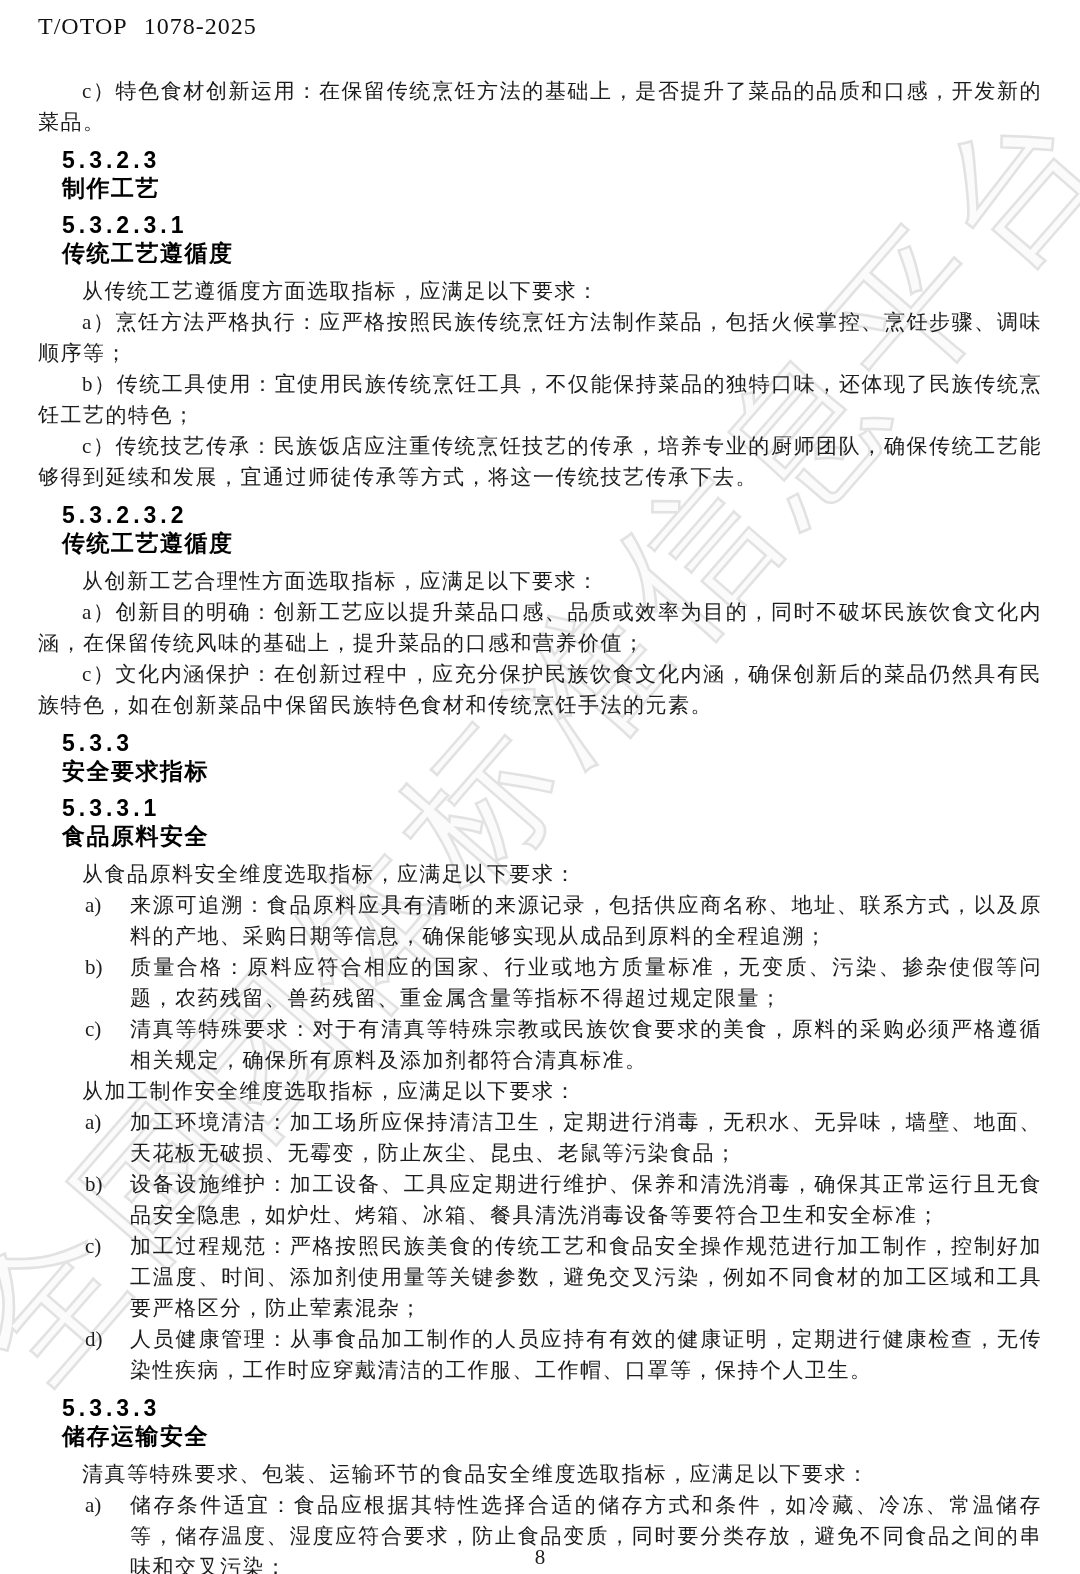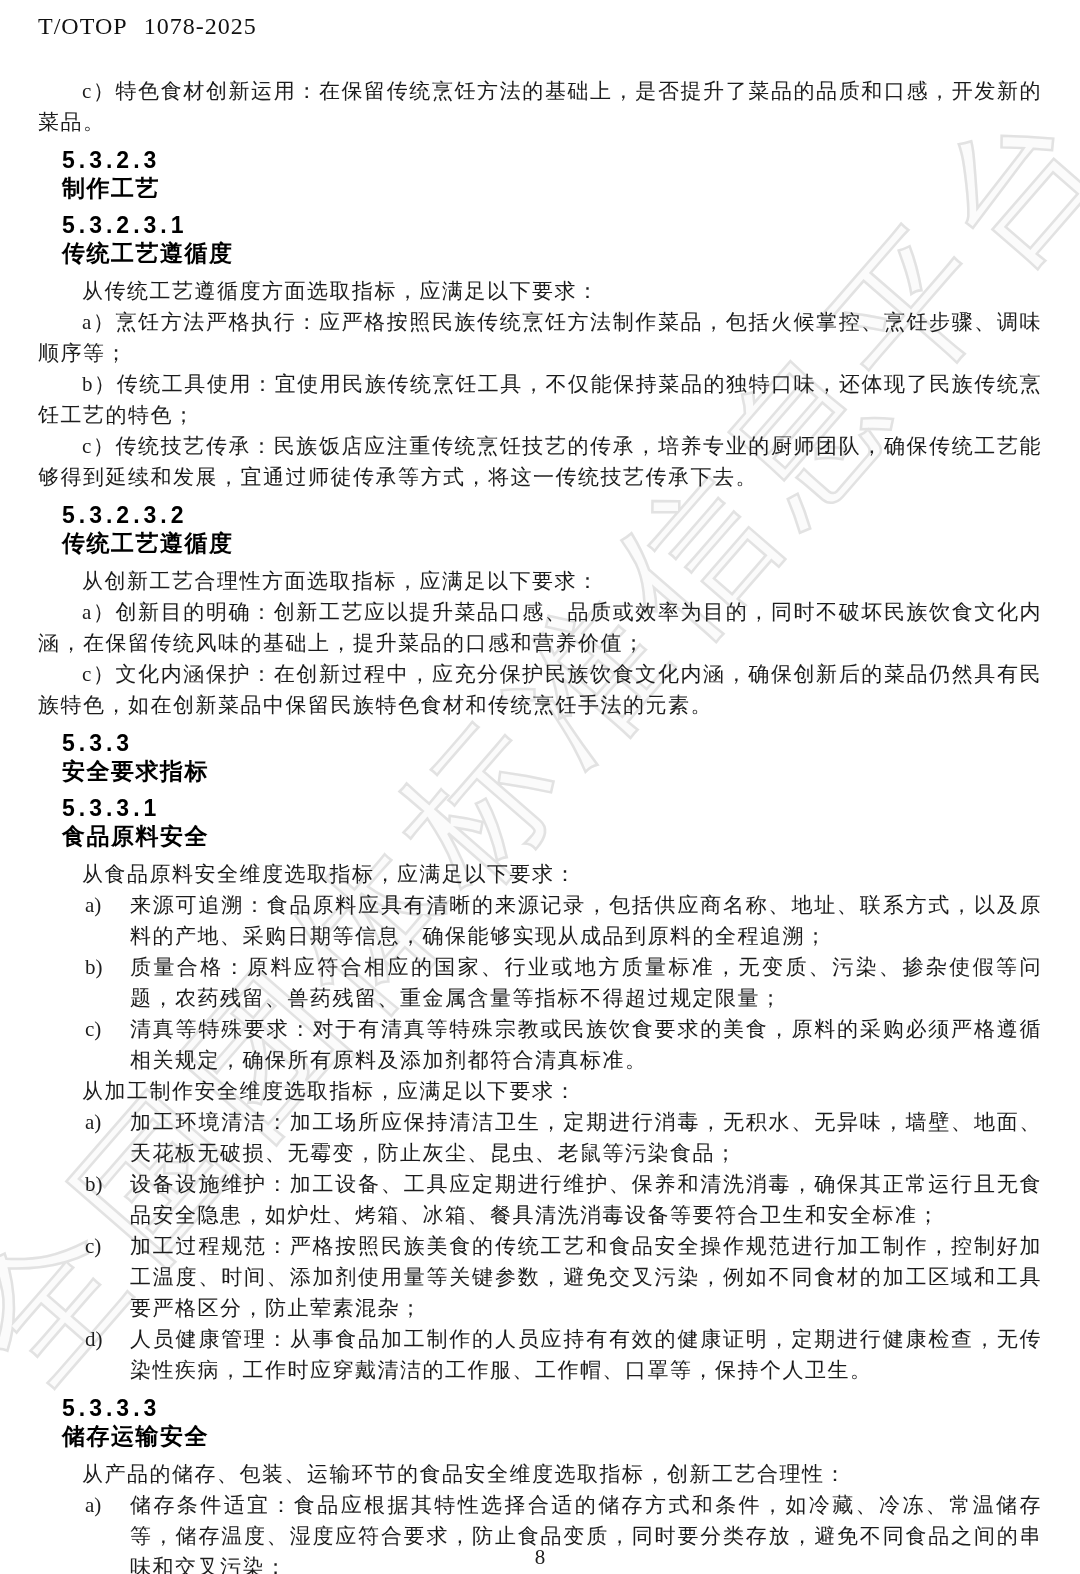--- a/index.html
+++ b/index.html
@@ -111,7 +111,7 @@
       <span class="sec-num">5.3.3.3</span>
       <span class="sec-title">储存运输安全</span>
     </h3>
-    <p class="body">从产品的储存、包装、运输环节的食品安全维度选取指标，创新工艺合理性：</p>
+    <p class="body">清真等特殊要求、包装、运输环节的食品安全维度选取指标，应满足以下要求：</p>
     <p class="hang">
       <span class="marker">a)</span>
       <span>储存条件适宜：食品应根据其特性选择合适的储存方式和条件，如冷藏、冷冻、常温储存等，储存温度、湿度应符合要求，防止食品变质，同时要分类存放，避免不同食品之间的串味和交叉污染；</span>

